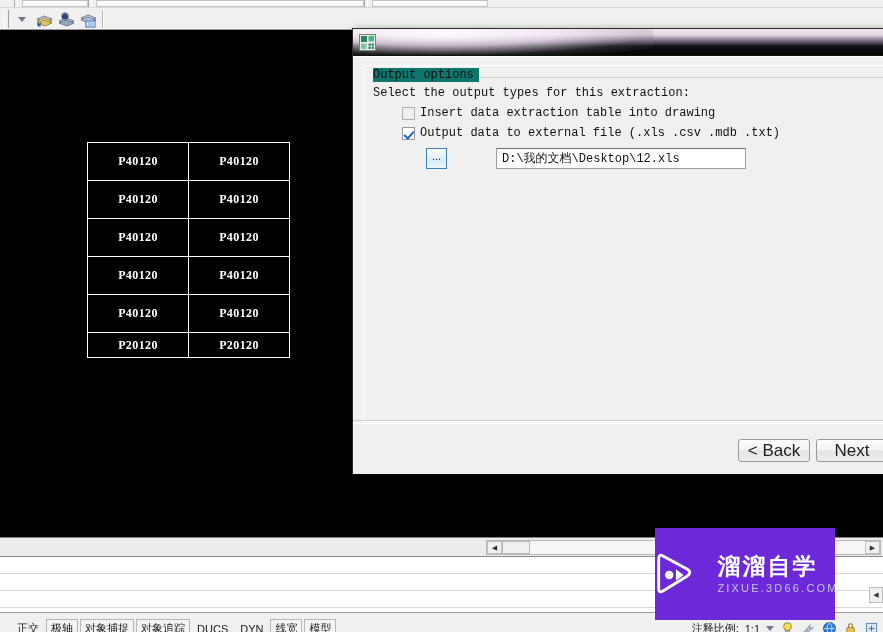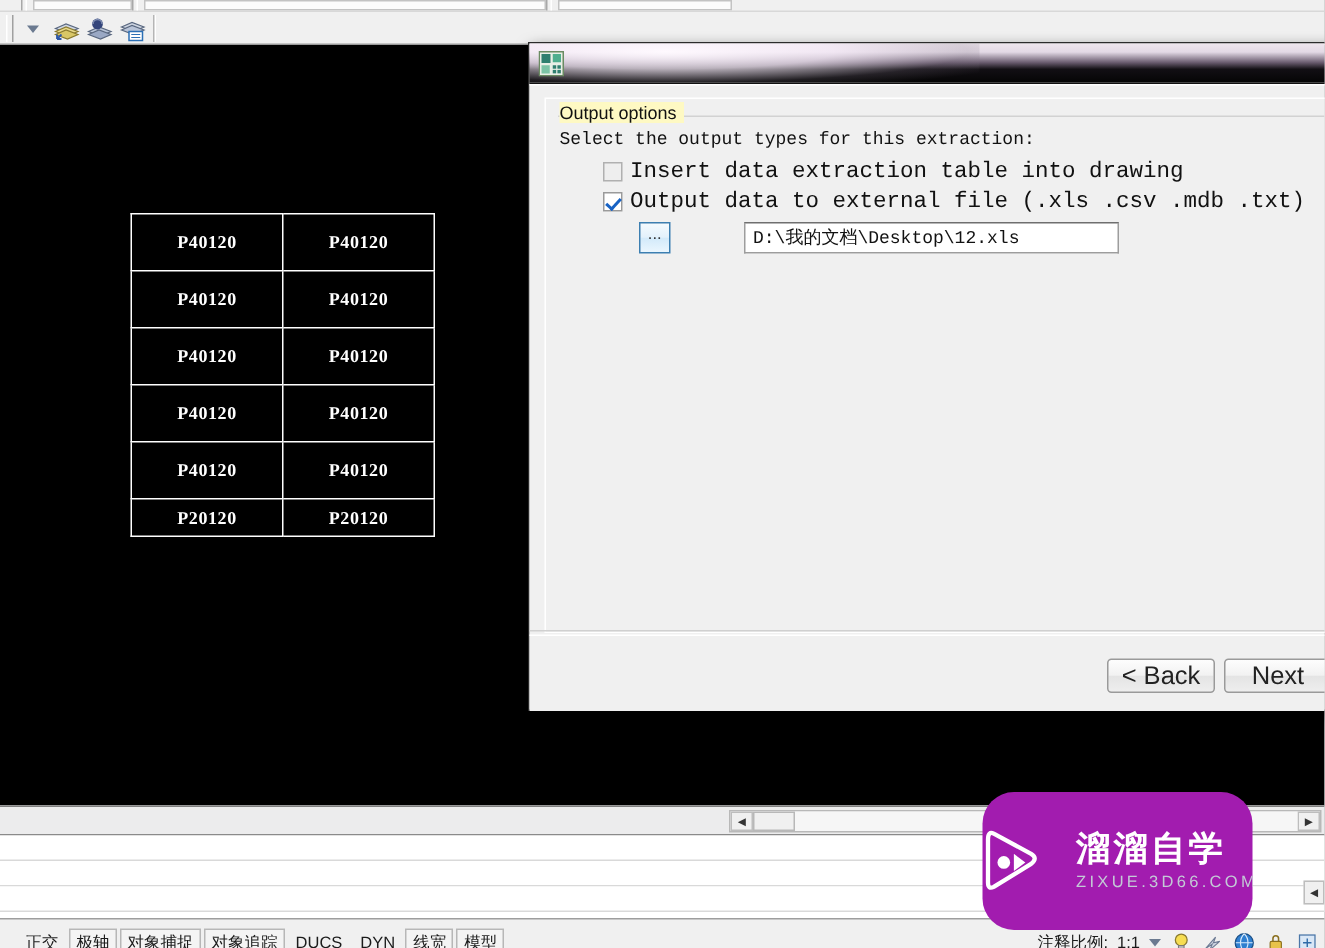--- a/index.html
+++ b/index.html
@@ -328,10 +328,10 @@
     position: absolute;
     left: 9px;
     top: 2px;
-    font-family: Liberation Sans, sans-serif;
+    font-family: Liberation Mono, monospace;
     font-size: 12px;
     color: #111;
-    background: #fef9c3;
+    background: #0f766e;
     padding-right: 5px;
     z-index: 2;
   }

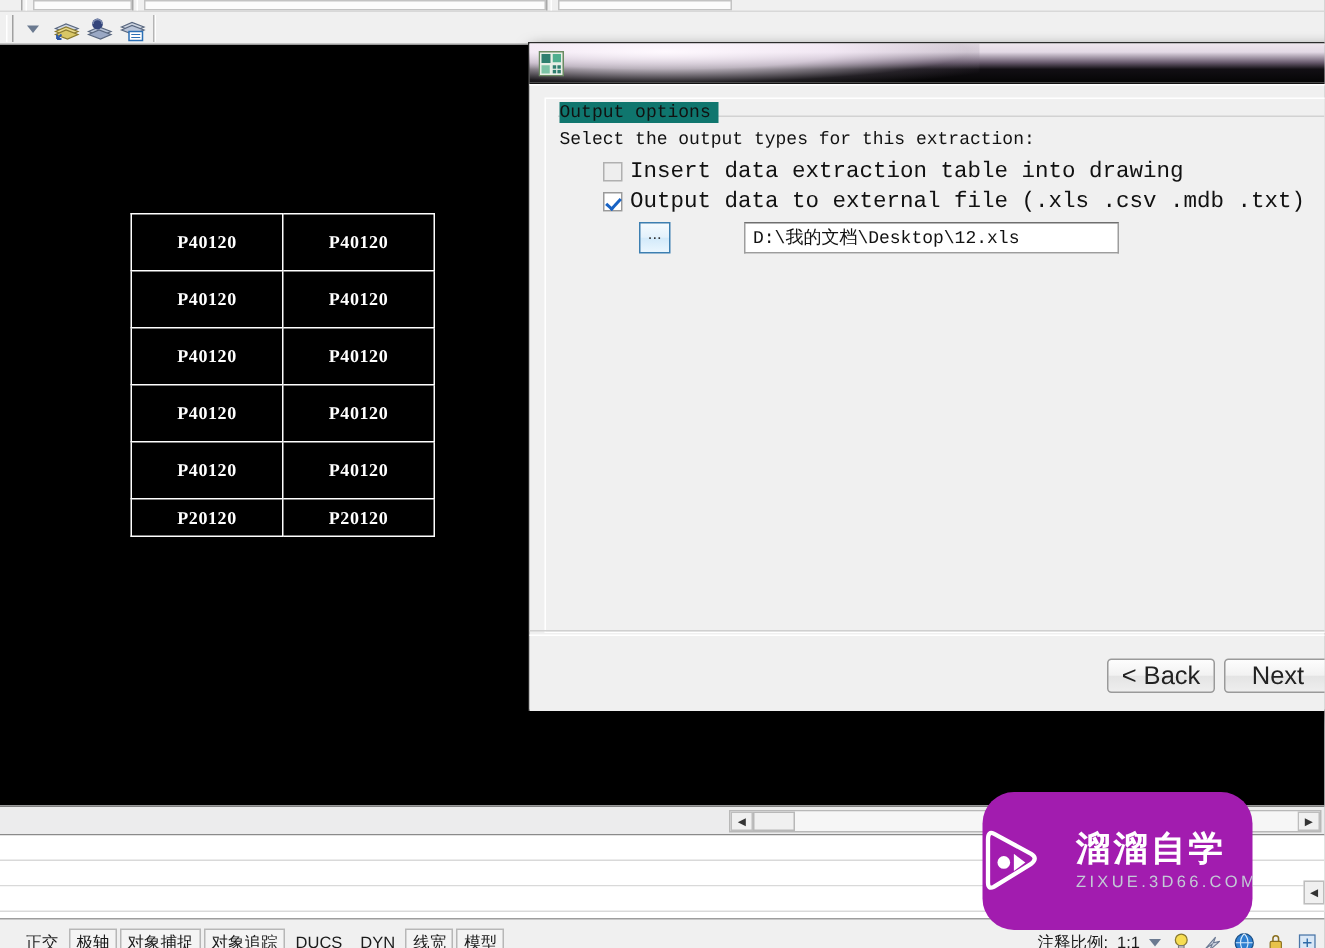--- a/index.html
+++ b/index.html
@@ -358,7 +358,7 @@
     display: flex;
     align-items: center;
     font-family: "Liberation Mono", monospace;
-    font-size: 15px;
+    font-size: 12px;
     color: #111;
     white-space: nowrap;
   }

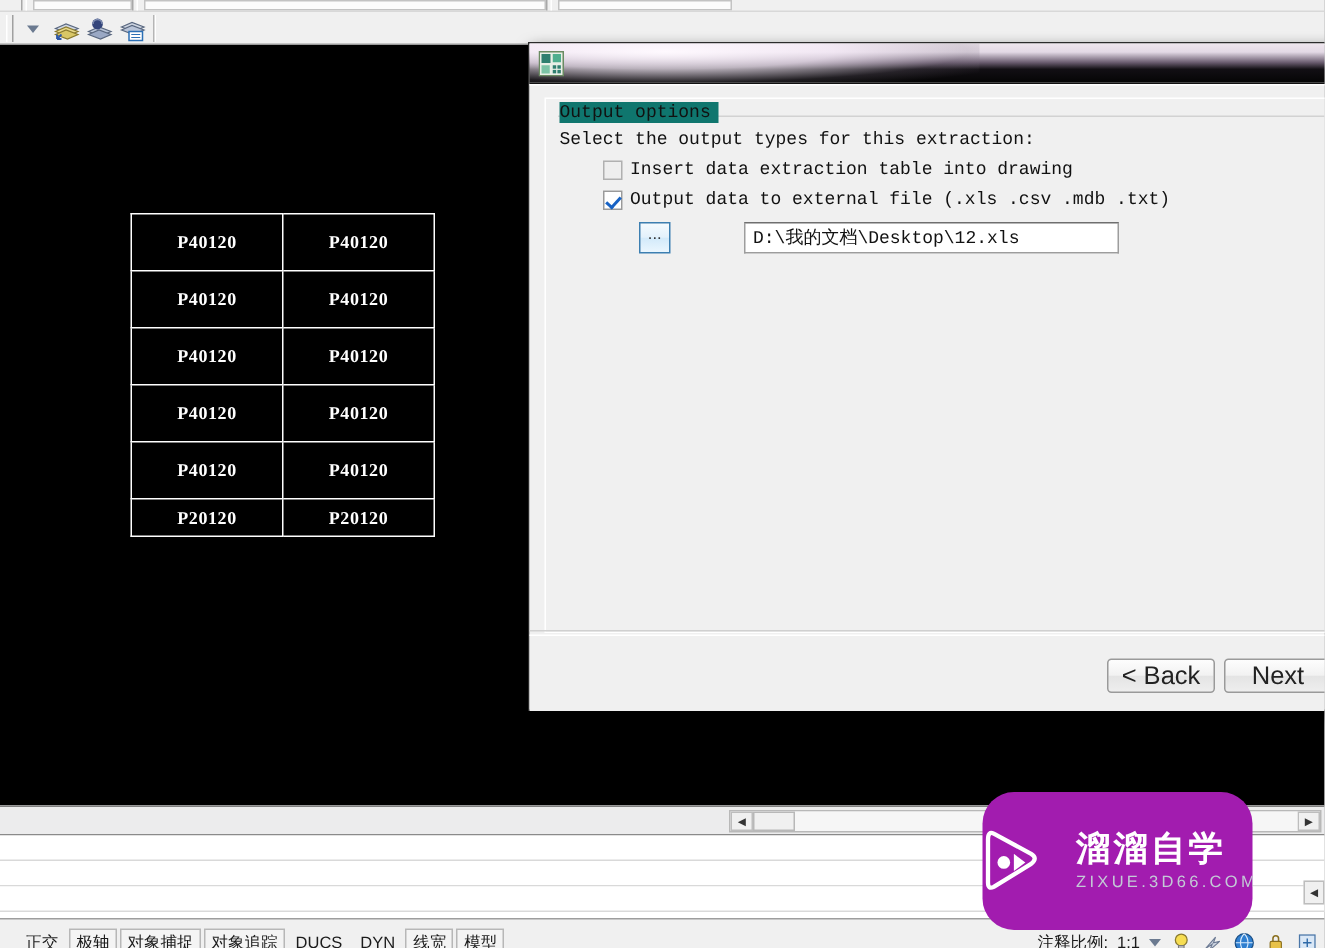--- a/index.html
+++ b/index.html
@@ -463,13 +463,12 @@
     top: 528px;
     width: 180px;
     height: 92px;
-    background: #a21caf;
+    background: #6d28d9;
     display: flex;
     align-items: center;
     justify-content: center;
     gap: 20px;
     overflow: hidden;
-    border-radius: 21px;
   }
   .wm-mark { width: 46px; height: 46px; flex: none; }
   .wm-text { display: flex; flex-direction: column; }

